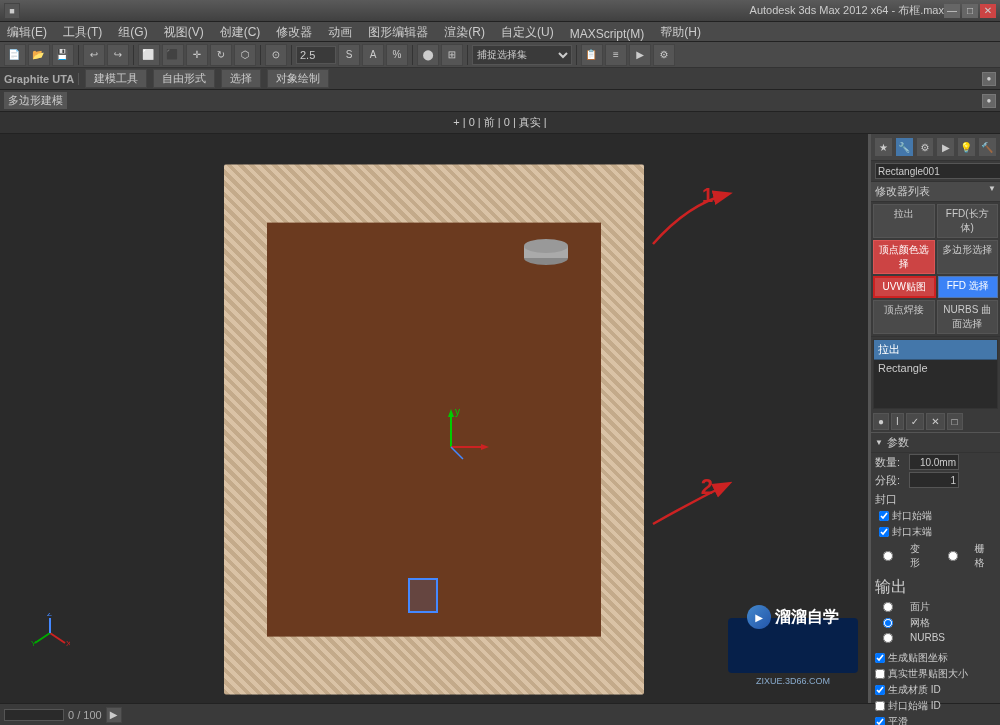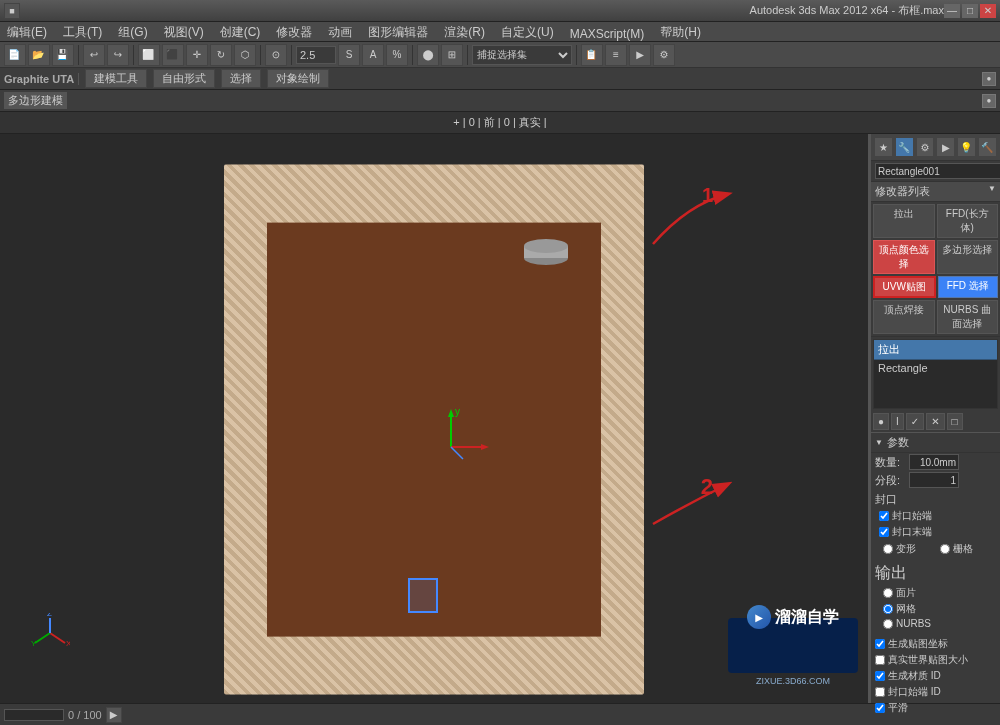--- a/index.html
+++ b/index.html
@@ -166,7 +166,7 @@
     .rp-cap-section { padding: 2px 4px; font-size: 11px; color: #ccc; }
     .rp-checkbox-row { display: flex; align-items: center; gap: 3px; padding: 1px 4px; font-size: 10px; color: #ccc; }
     .rp-checkbox-row input[type=checkbox] { width: 10px; height: 10px; }
-    .rp-radio-row { display: flex; align-items: center; gap: 3px; padding: 1px 8px; font-size: 10px; color: #ccc; }
+    .rp-radio-row { display: flex; align-items: center; gap: 17px; padding: 1px 8px; font-size: 10px; color: #ccc; }
     .rp-radio-row input[type=radio] { width: 10px; height: 10px; }
 
     .rp-output-section { padding: 2px 4px; font-size: 11px; color: #ccc; }

